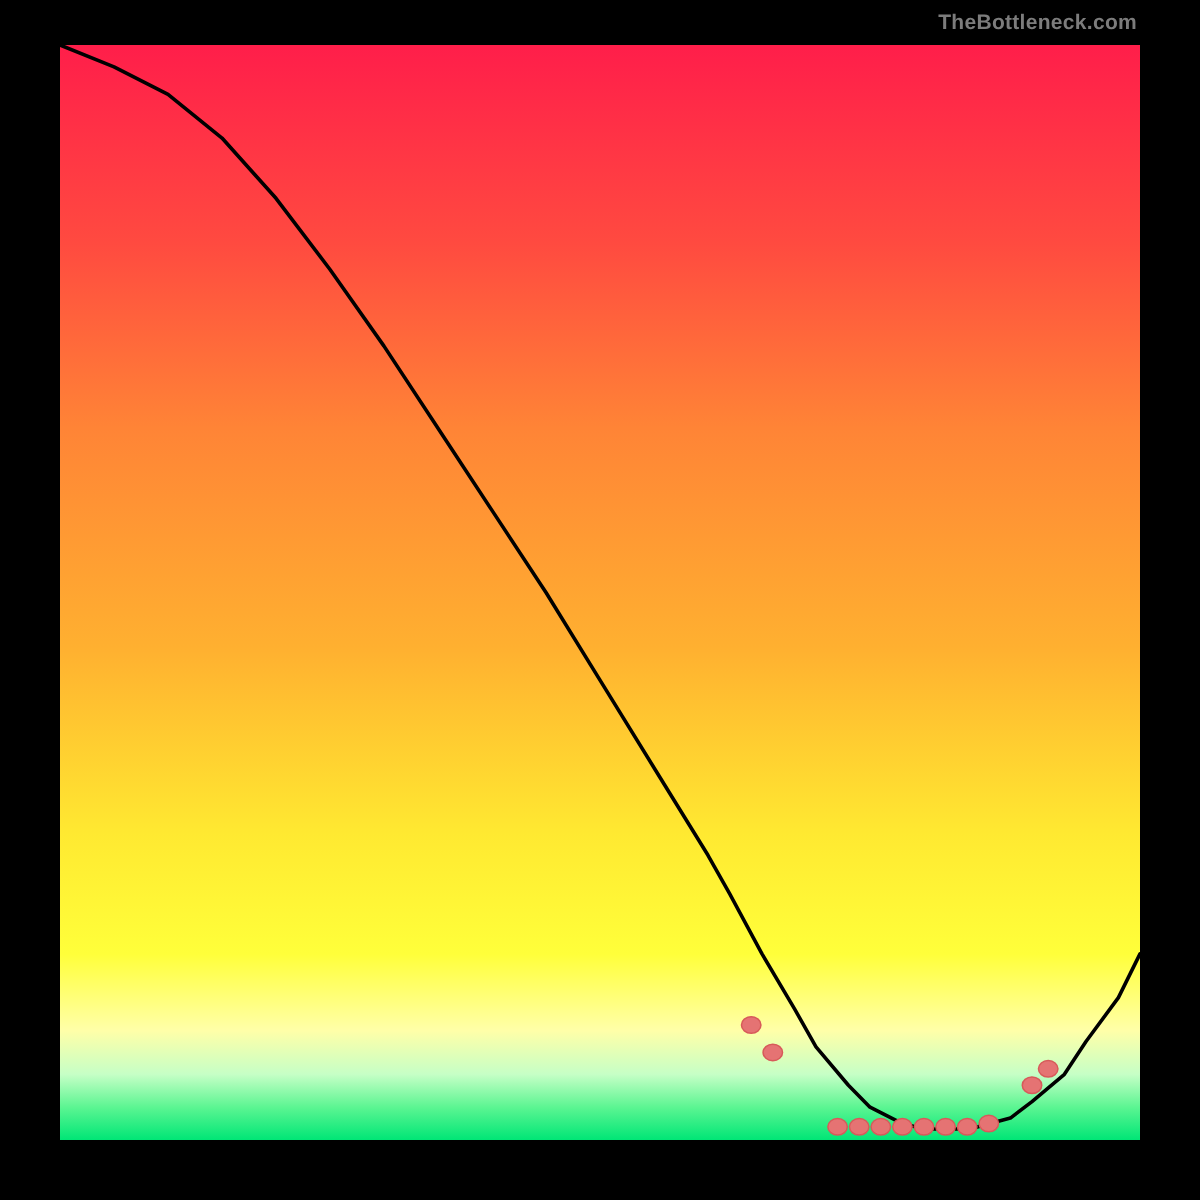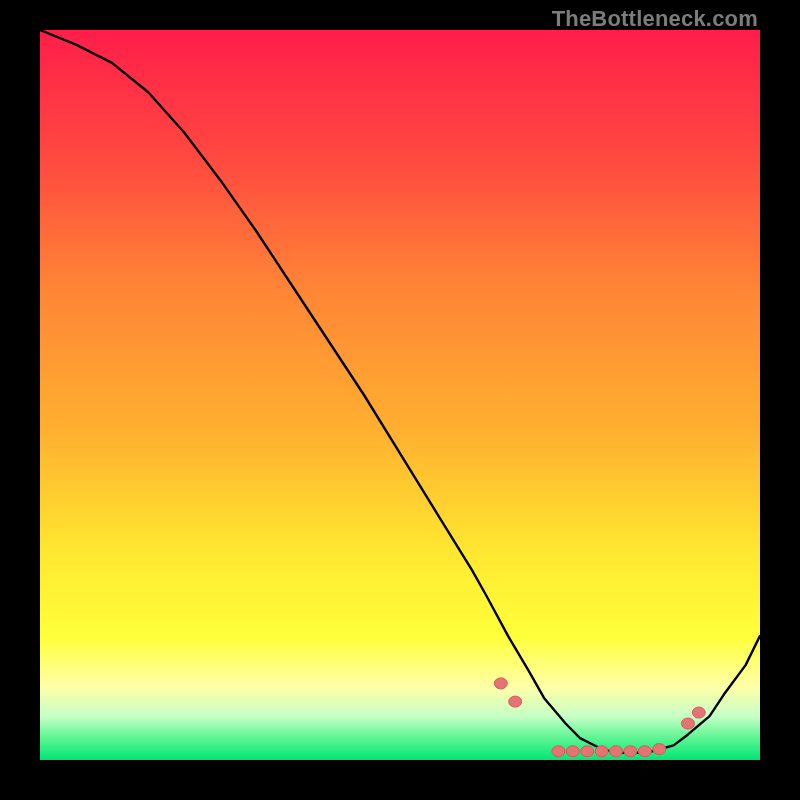--- a/index.html
+++ b/index.html
@@ -22,7 +22,7 @@
     top: 6px;
     right: 42px;
     font-family: Arial, Helvetica, sans-serif;
-    font-size: 22px;
+    font-size: 14px;
     font-weight: bold;
     color: #7c7c7c;
     letter-spacing: 0.2px;

